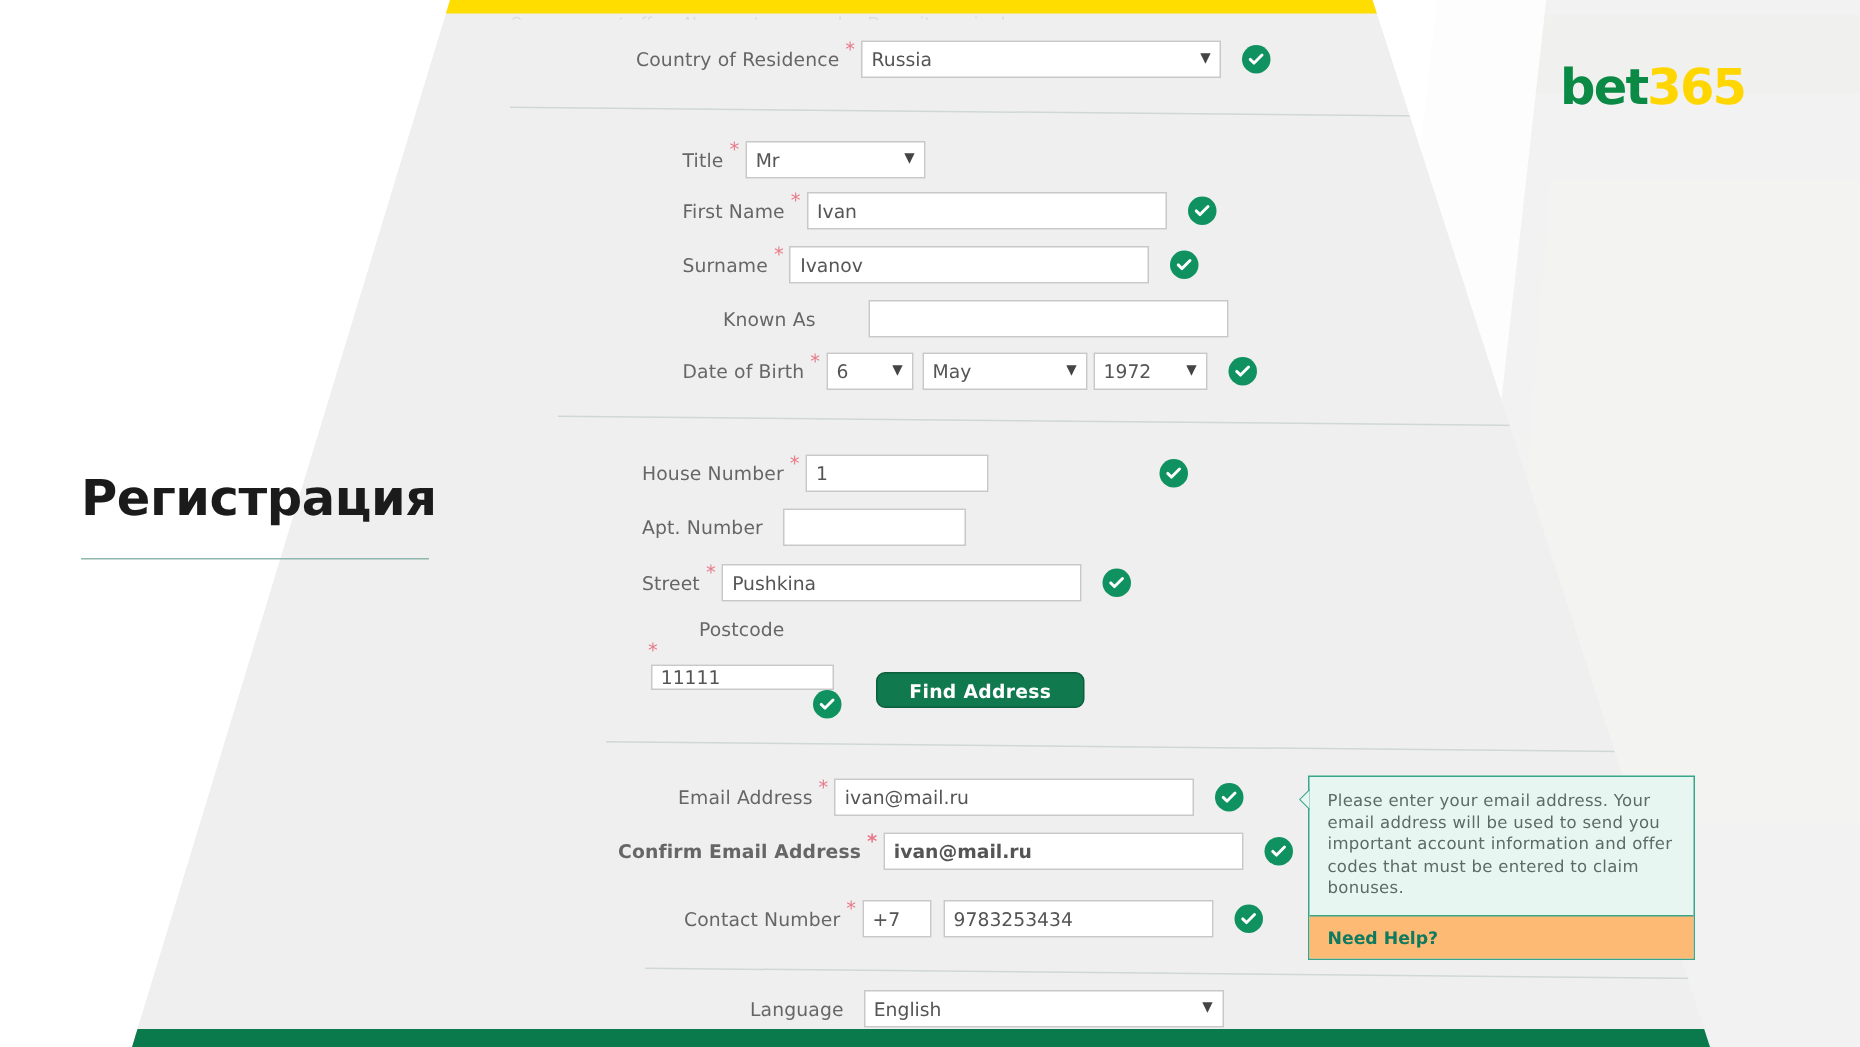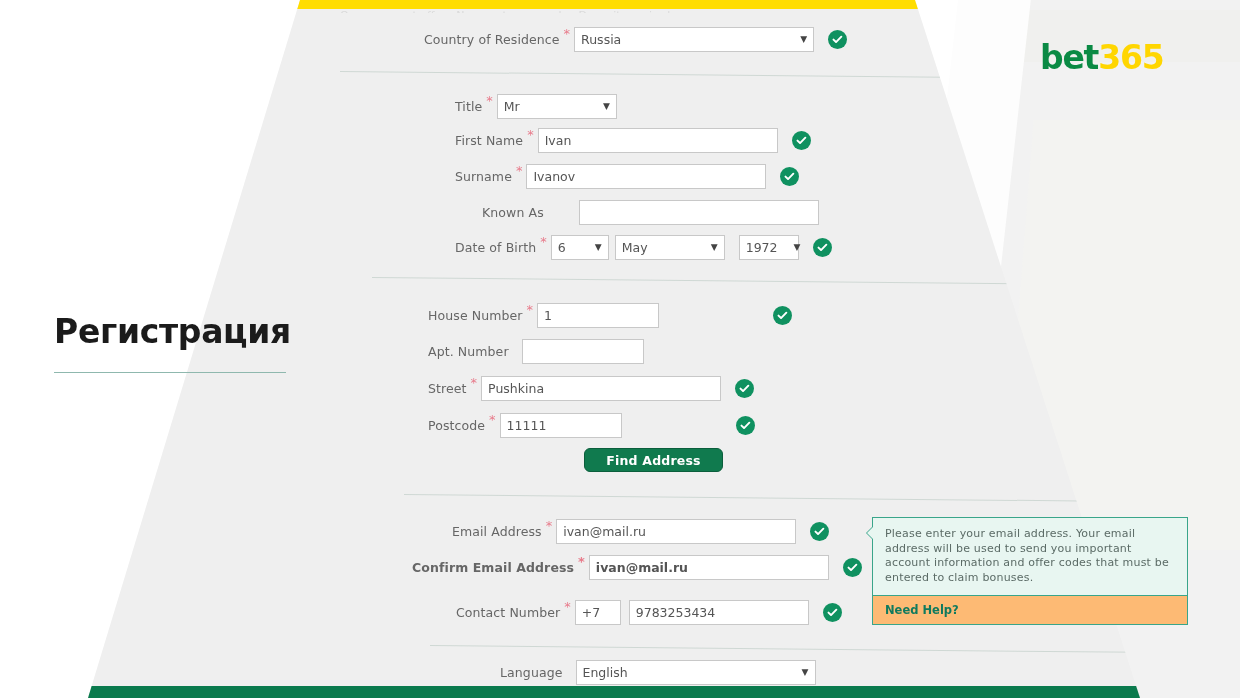--- a/index.html
+++ b/index.html
@@ -329,7 +329,7 @@
         <span>May</span>
         <span class="caret">▼</span>
       </div>
-      <div class="select" style="width:60px; margin-left:14px;gap:8px;">
+      <div class="select" style="width:76px; margin-left:4px;gap:8px;">
         <span>1972</span>
         <span class="caret">▼</span>
       </div>

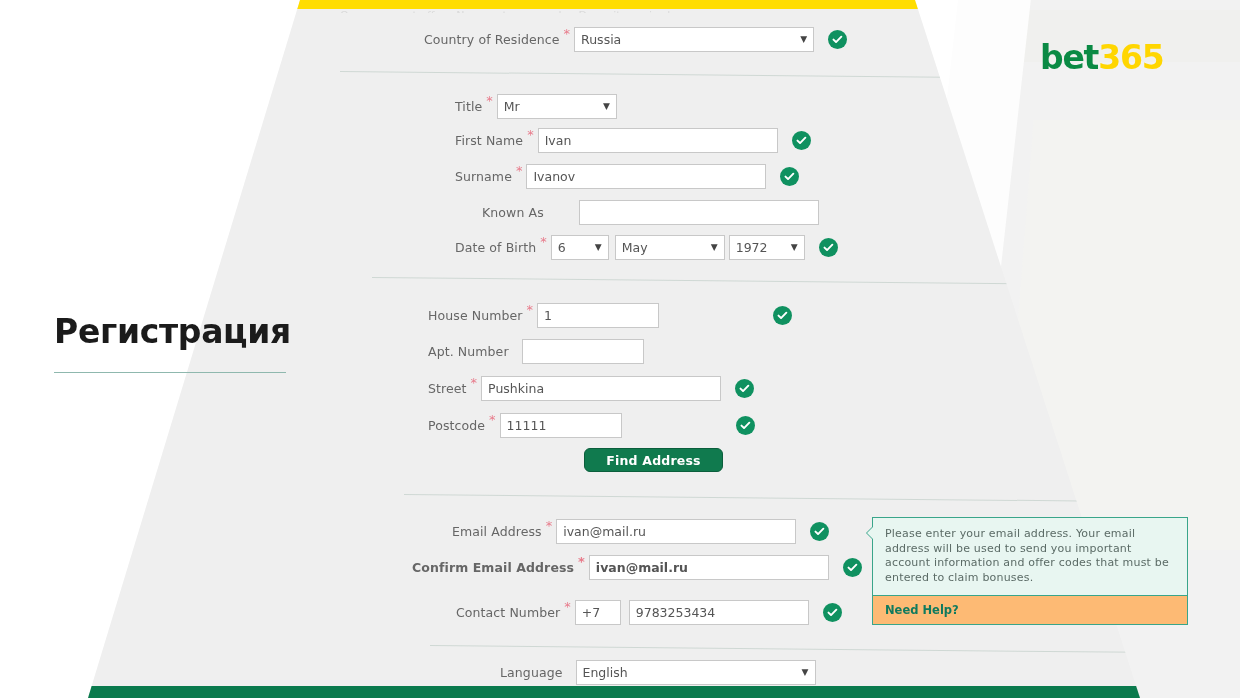--- a/index.html
+++ b/index.html
@@ -374,7 +374,7 @@
       </span>
     </div>
 
-    <div class="row" style="left:428px; top:412px;">
+    <div class="row" style="left:428px; top:412px;flex-direction:column;">
       <span class="lbl">Postcode</span>
       <span class="req">*</span>
       <div class="field" style="width:122px;">

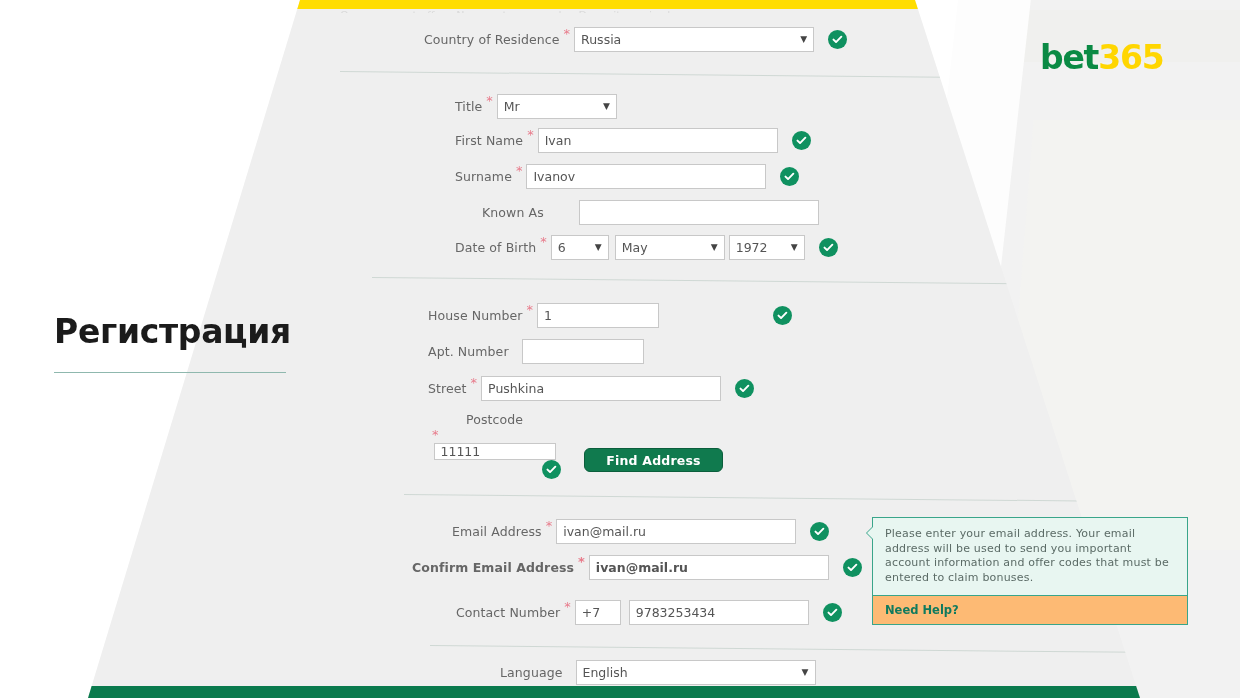--- a/index.html
+++ b/index.html
@@ -157,7 +157,7 @@
   #tooltip {
     position: absolute;
     left: 872px; top: 517px;
-    width: 316px;
+    width: 258px;
     background: #e8f6f1;
     border: 1px solid #39a58a;
   }

